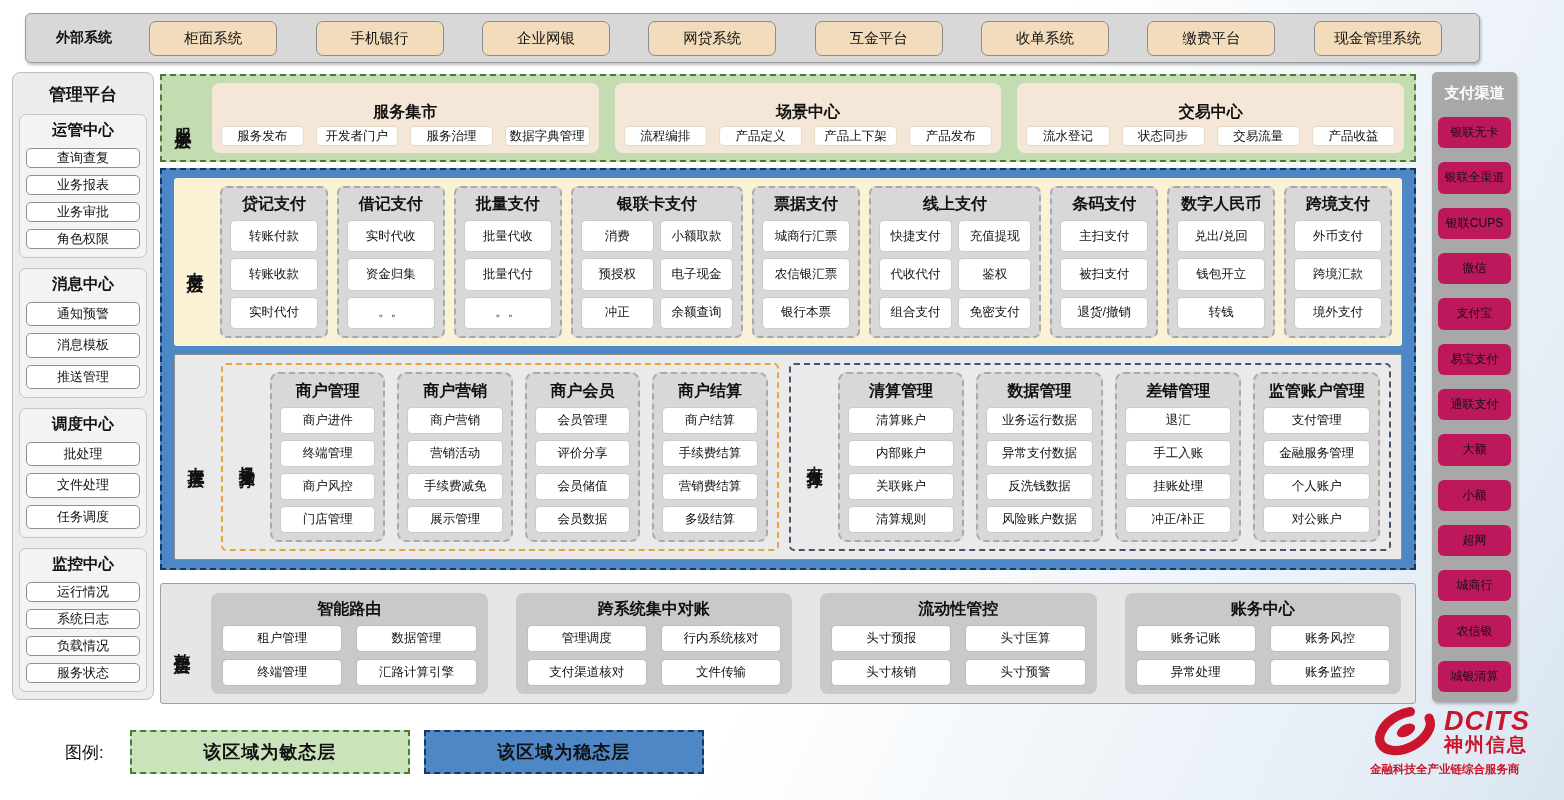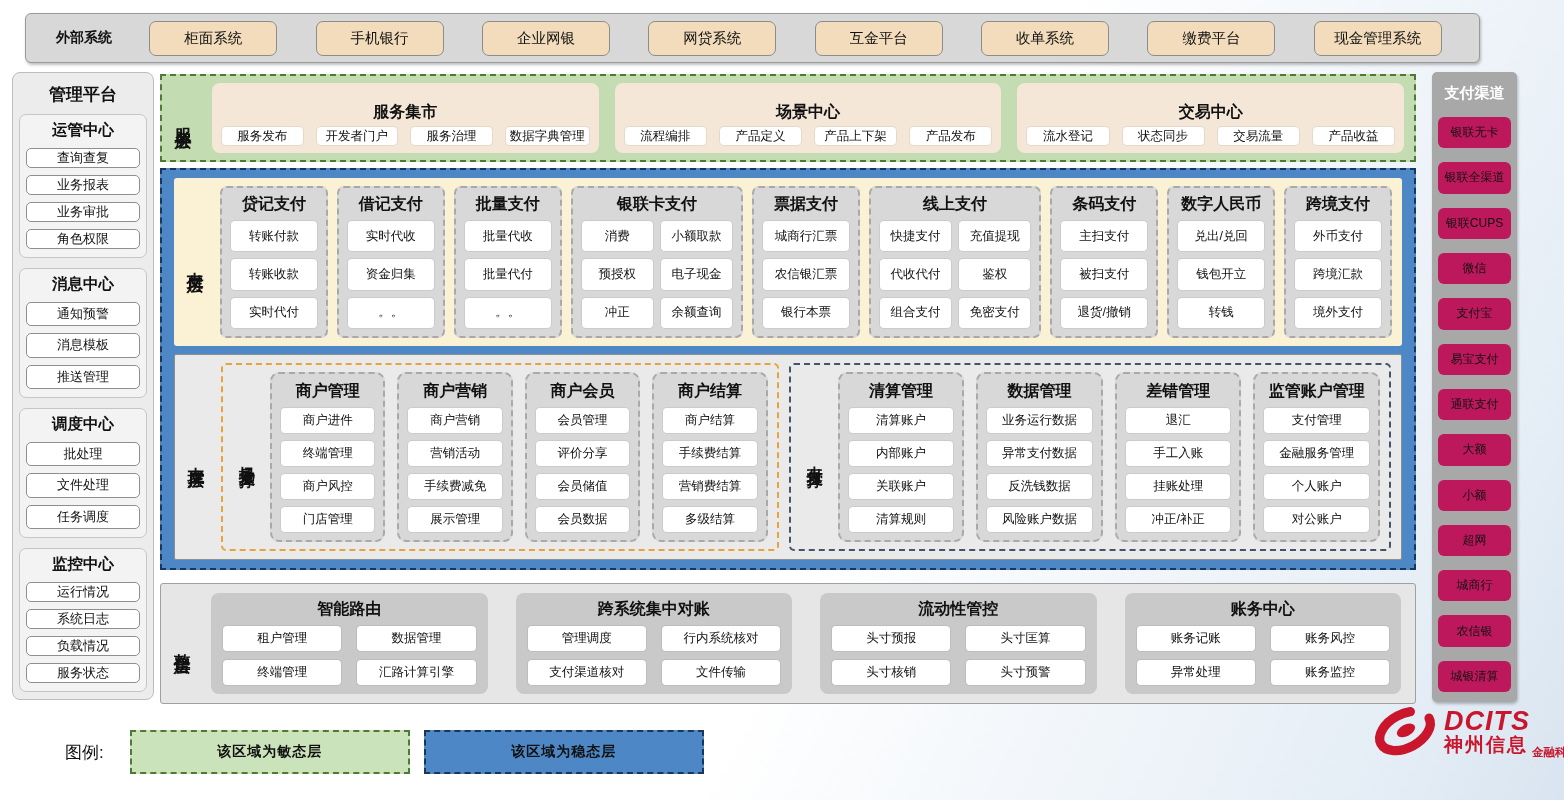--- a/index.html
+++ b/index.html
@@ -174,7 +174,7 @@
 
   .logo{
     position:absolute; right:8px; top:702px; width:186px;
-    display:flex; flex-direction:row; align-items:flex-end; gap:2px;
+    display:flex; flex-direction:column; align-items:flex-start; gap:2px;
   }
   .logo-top{ display:flex; align-items:center; gap:4px; }
   .logo-text{ display:flex; flex-direction:column; line-height:1.05; }

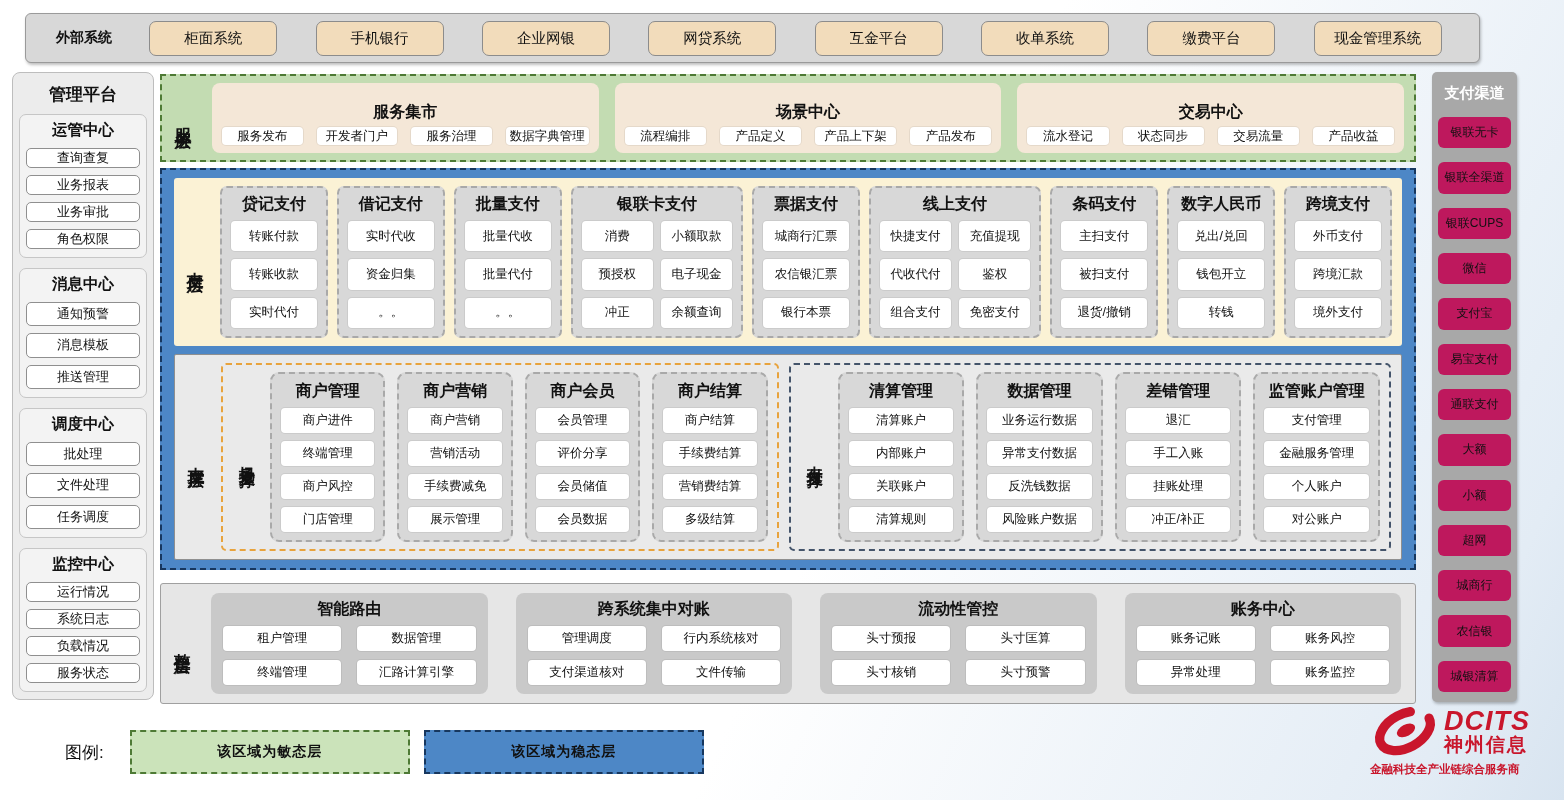--- a/index.html
+++ b/index.html
@@ -167,7 +167,7 @@
   .legend-label{ font-size:17px; margin-right:12px; }
   .legend-box{
     width:280px; height:44px; display:flex; align-items:center; justify-content:center;
-    font-weight:bold; font-size:14px; letter-spacing:1px;
+    font-weight:bold; font-size:18px; letter-spacing:1px;
   }
   .legend-agile{ background:#cbe3ba; border:2px dashed #4e7a35; }
   .legend-stable{ background:var(--stable-blue); border:2.5px dashed #17375e; }

